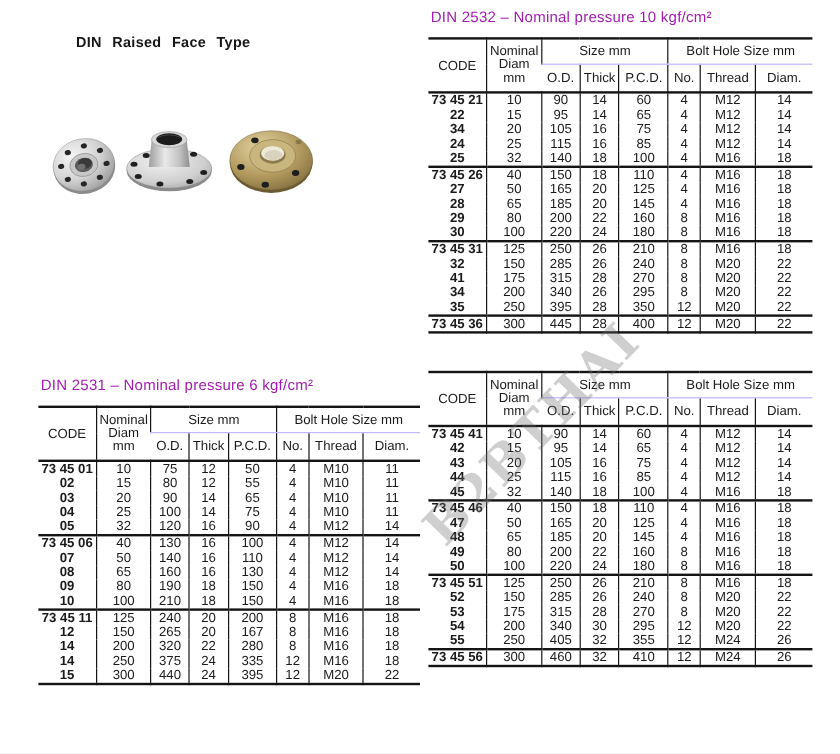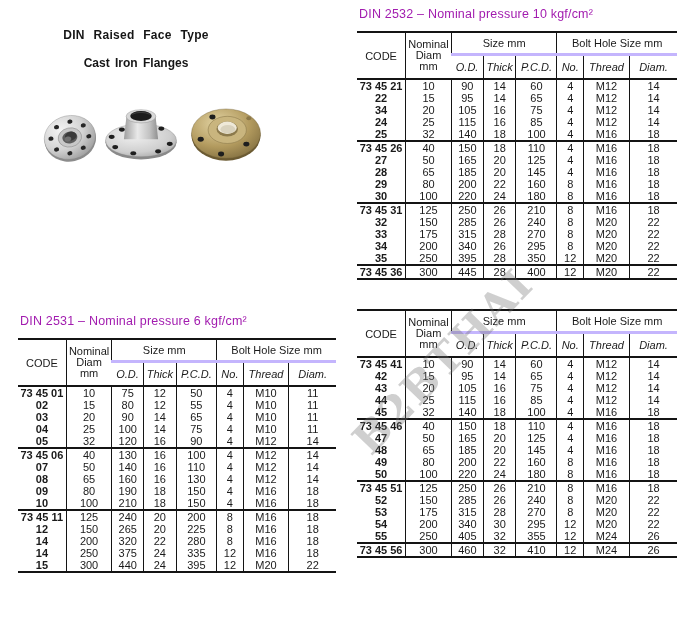--- a/index.html
+++ b/index.html
@@ -37,7 +37,7 @@
   table.din th:first-child, table.din td:first-child { border-left:none; }
   table.din thead { border-bottom:2px solid #141414; }
   table.din thead th { font-weight:normal; font-size:11px; padding:1px 0; color:#1a1a1a; }
-  tr.hdr1 th.grp { border-bottom:3px solid #c4b5fd; height:18px; }
+  tr.hdr1 th.grp { border-bottom:1px solid #c4b5fd; height:18px; }
   tr.hdr2 th { height:20px;font-style:italic; }
   th.span-hdr { vertical-align:middle; }
   .nominal-hdr { line-height:11px; padding:2px 0; display:block; }

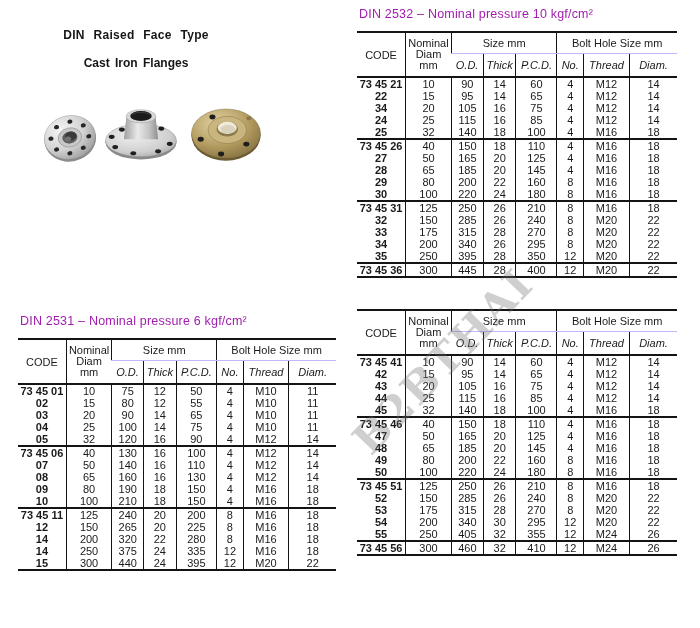--- a/index.html
+++ b/index.html
@@ -65,7 +65,6 @@
 
   <div class="main-heading">
     <div class="l1">DIN Raised Face Type</div>
-    <div class="l2">Cast Iron Flanges</div>
   </div>
 
   <span class="photo" id="photo1">

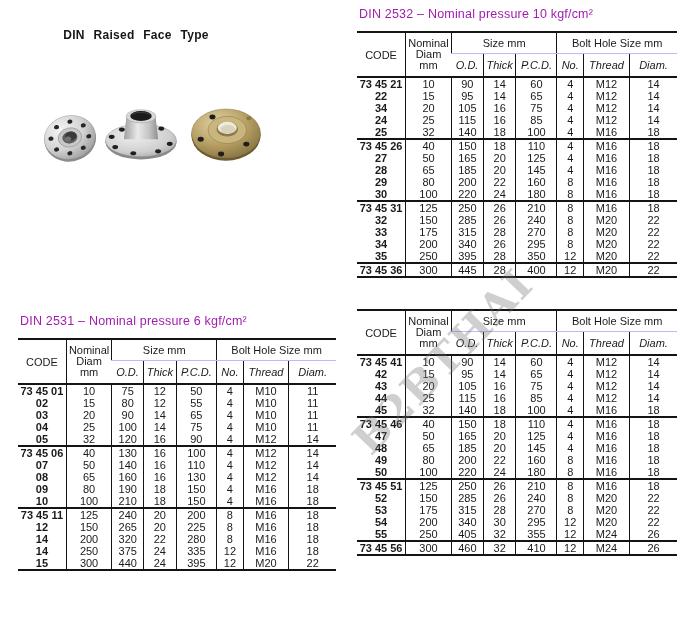--- a/index.html
+++ b/index.html
@@ -38,7 +38,7 @@
   table.din thead { border-bottom:2px solid #141414; }
   table.din thead th { font-weight:normal; font-size:11px; padding:1px 0; color:#1a1a1a; }
   tr.hdr1 th.grp { border-bottom:1px solid #c4b5fd; height:18px; }
-  tr.hdr2 th { height:20px;font-style:italic; }
+  tr.hdr2 th { height:20px; }
   th.span-hdr { vertical-align:middle; }
   .nominal-hdr { line-height:11px; padding:2px 0; display:block; }
 

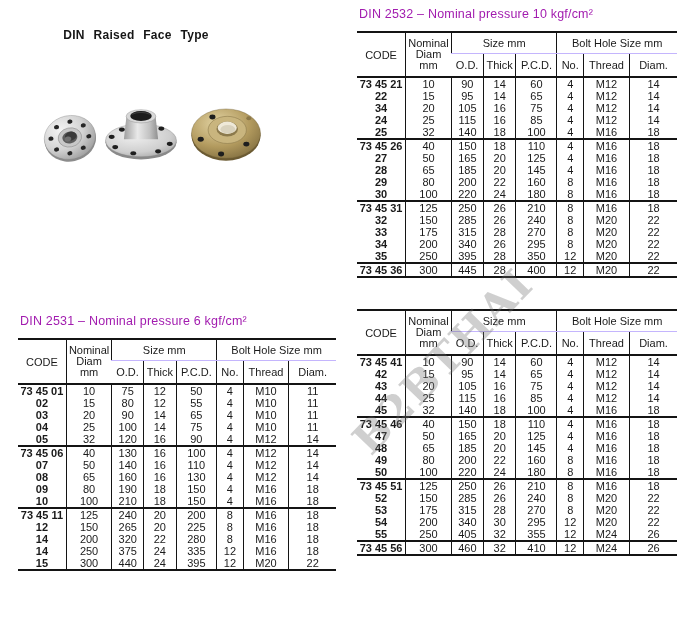--- a/index.html
+++ b/index.html
@@ -302,7 +302,7 @@
             <td>22</td>
           </tr>
           <tr class="">
-            <td class="code-cell">33</td>
+            <td class="code-cell">41</td>
             <td>175</td>
             <td>315</td>
             <td>28</td>

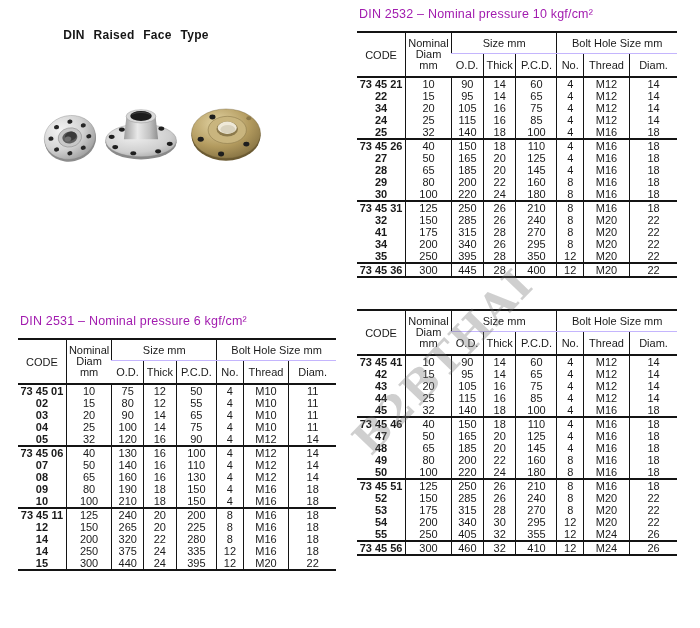--- a/index.html
+++ b/index.html
@@ -25,7 +25,7 @@
   
   .section { position:absolute; }
   #sec-2532 { left:357px; top:7px;   width:320px; }
-  #sec-2531 { left:18px;  top:314px; width:318px; }
+  #sec-2531 { left:32px;  top:314px; width:318px; }
   #sec-2533 { left:357px; top:309px; width:320px; }
 
   .tbl-title { font-size:12.5px; font-weight:normal; letter-spacing:0.2px;

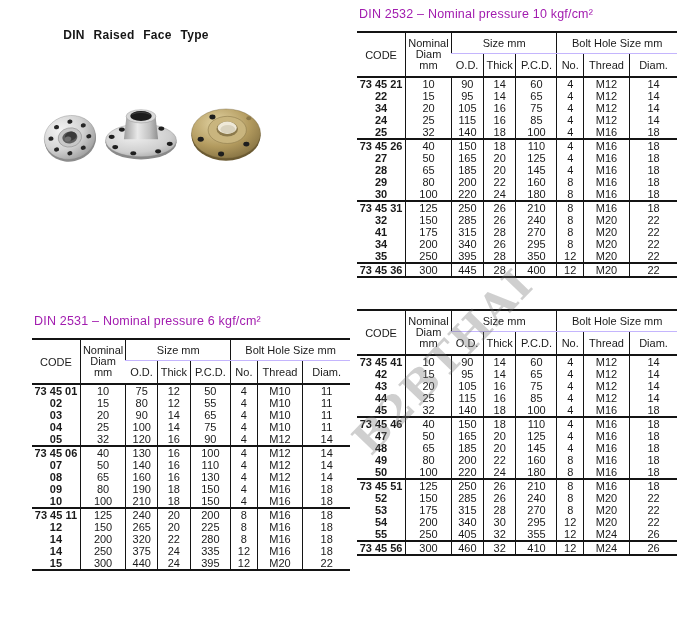--- a/index.html
+++ b/index.html
@@ -492,7 +492,7 @@
             <td>150</td>
             <td>265</td>
             <td>20</td>
-            <td>225</td>
+            <td>167</td>
             <td>8</td>
             <td>M16</td>
             <td>18</td>

